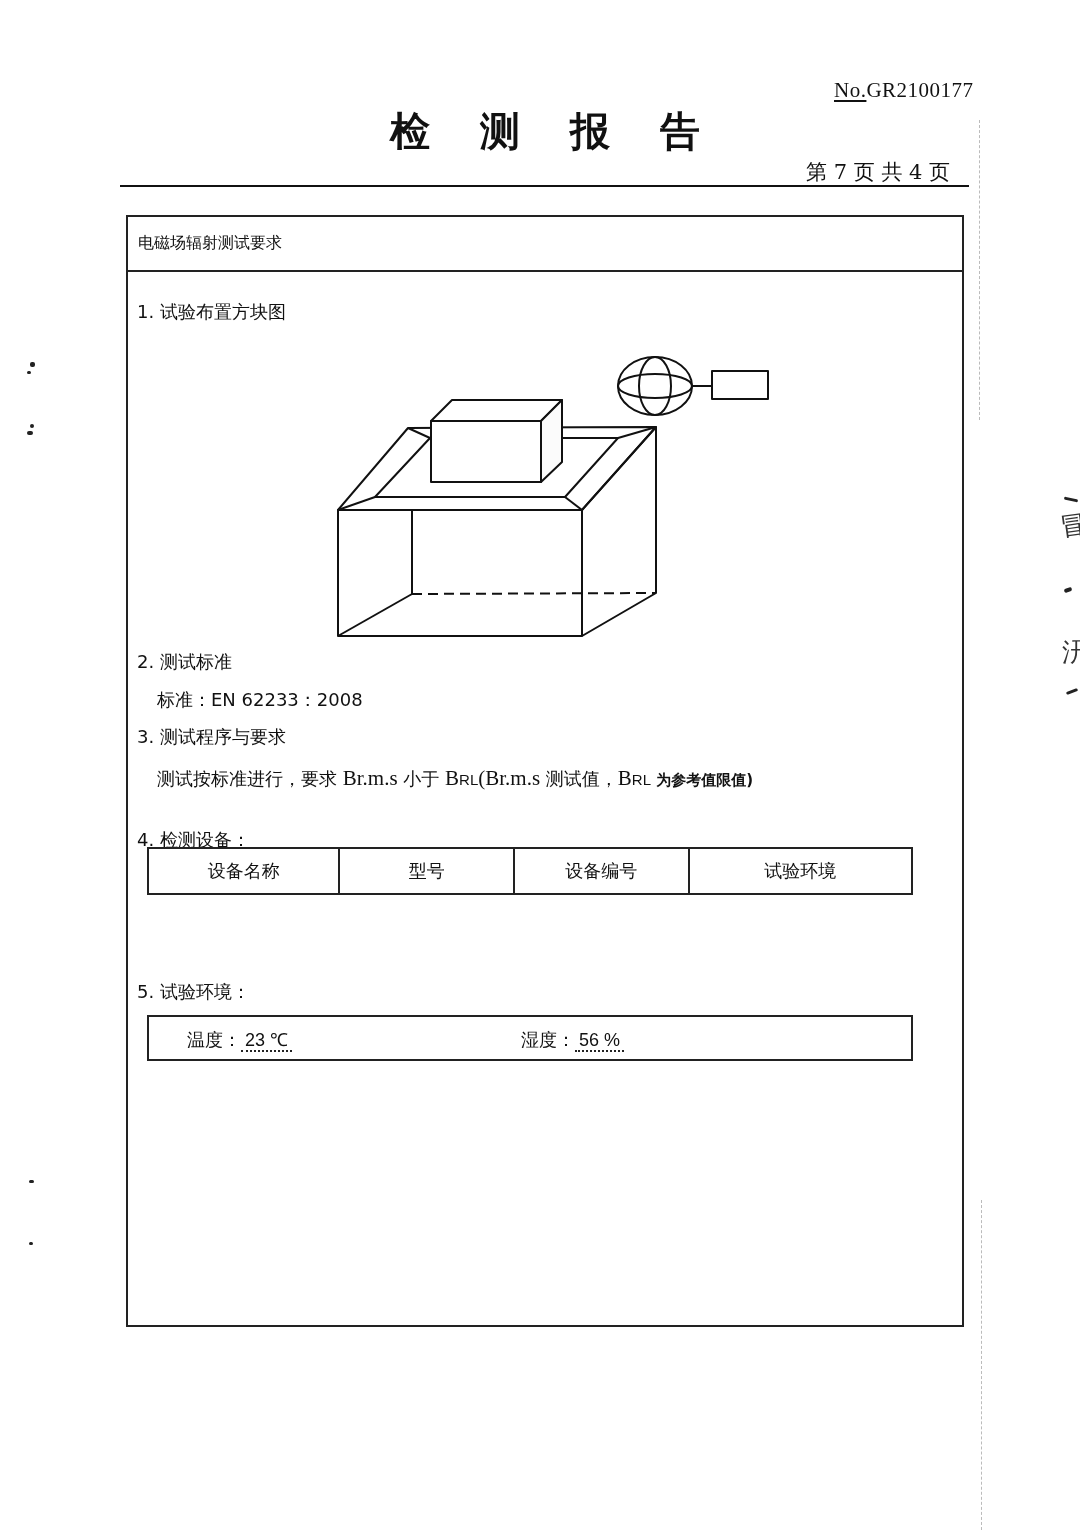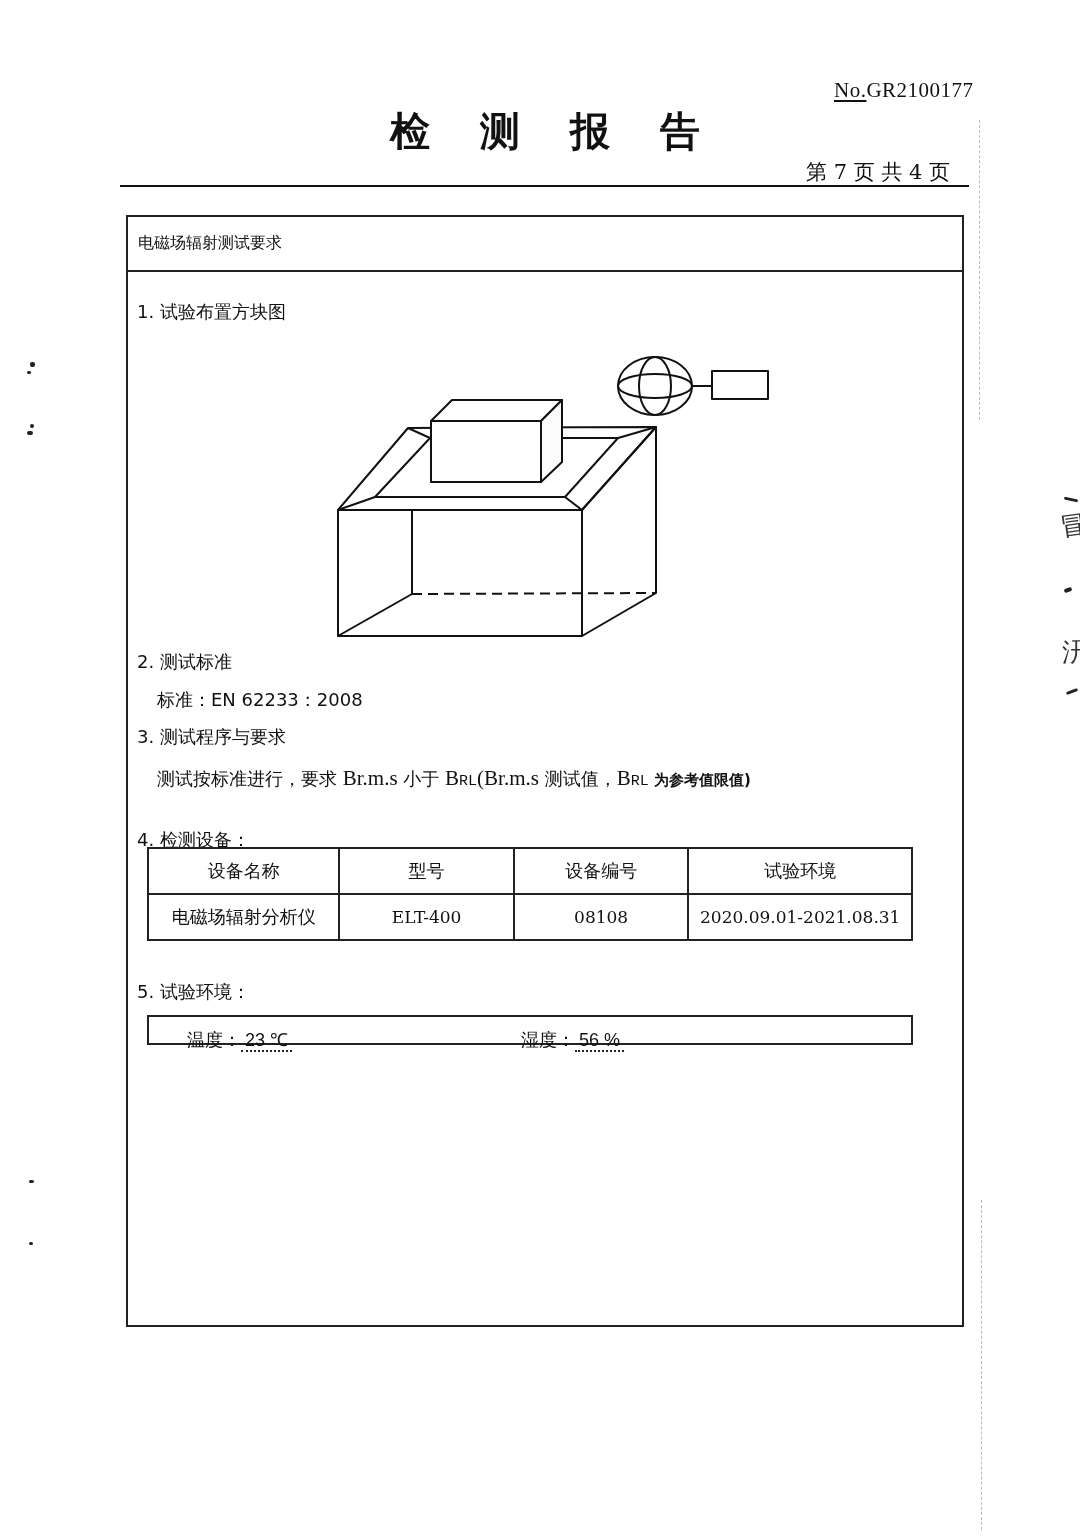--- a/index.html
+++ b/index.html
@@ -20,7 +20,7 @@
   .sec { font-size: 18px; font-family: "DejaVu Sans", sans-serif; white-space: nowrap; }
   .body-line { font-size: 18px; font-family: "DejaVu Sans", sans-serif; white-space: nowrap; }
   .body-line .big { font-size: 21px; font-family: "Liberation Serif", serif; }
-  .body-line .sub { font-size: 15px; font-family: Liberation Mono, monospace; }
+  .body-line .sub { font-size: 15px; font-family: Liberation Sans, sans-serif; }
   .body-line .small { font-size: 15px; font-weight: bold; }
   table.equip { position: absolute; left: 147px; top: 847px; width: 766px; border-collapse: collapse; font-family: "DejaVu Sans", sans-serif; font-size: 18px; }
   table.equip td, table.equip th { border: 2px solid #222; height: 44px; text-align: center; font-weight: normal; padding: 0; font-family: Liberation Serif, serif; }

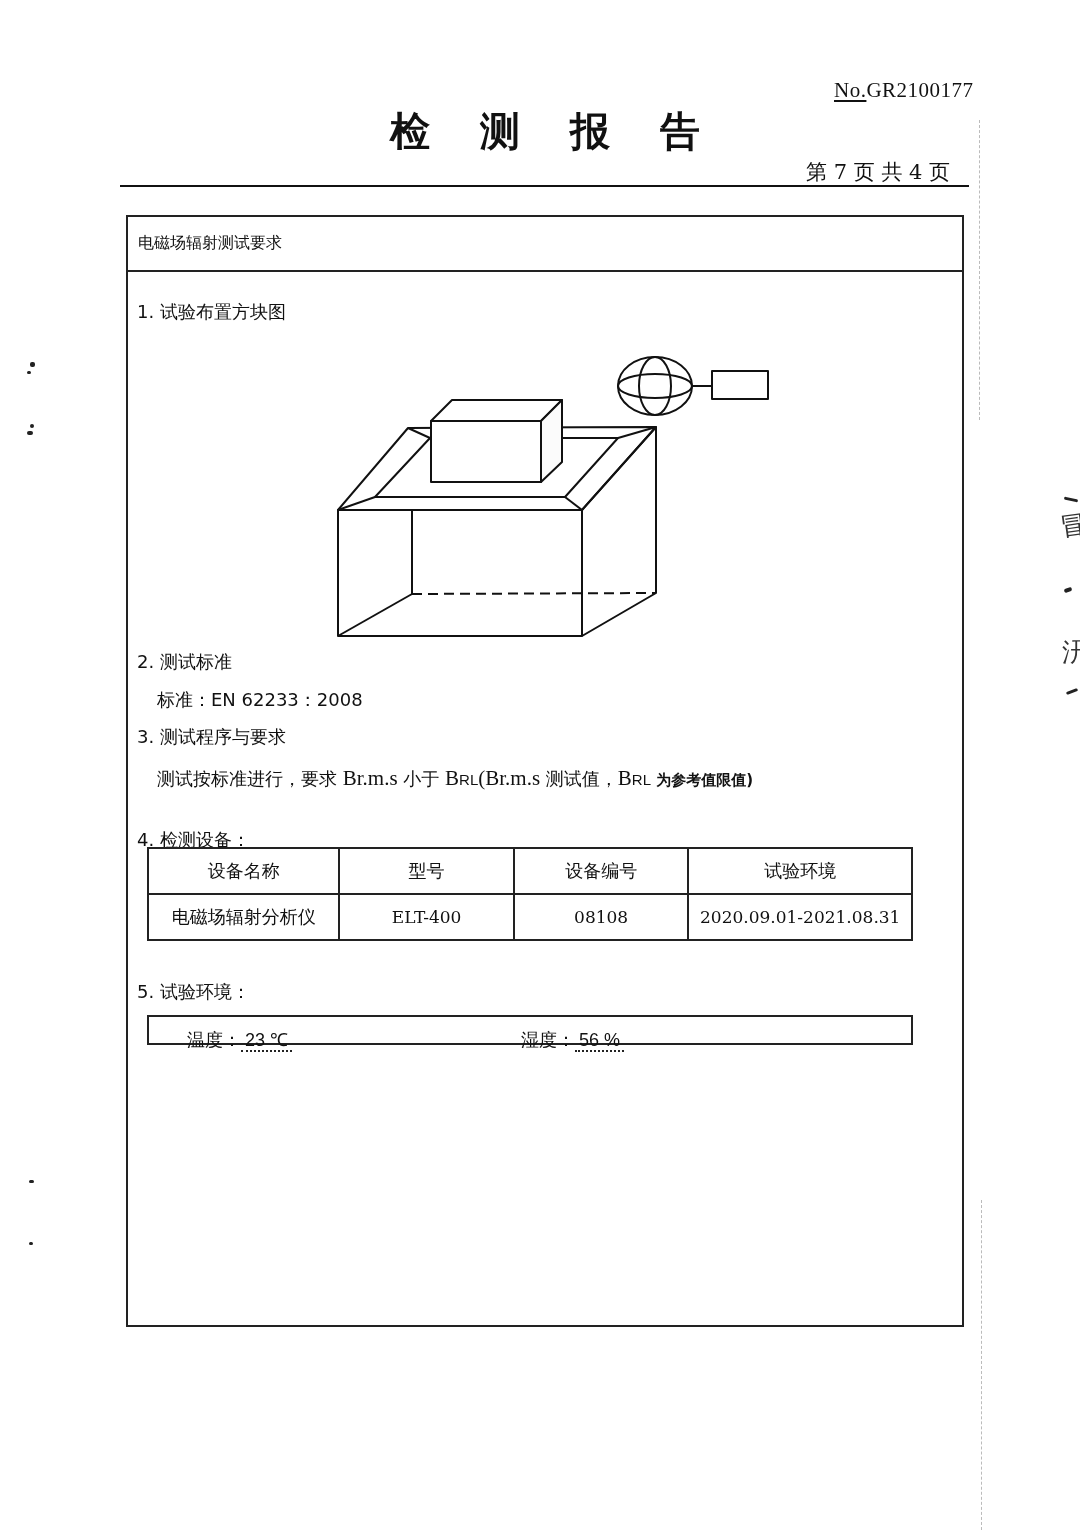--- a/index.html
+++ b/index.html
@@ -113,12 +113,6 @@
     <th>设备编号</th>
     <th>试验环境</th>
   </tr>
-  <tr>
-    <td>电磁场辐射分析仪</td>
-    <td class="mono">ELT-400</td>
-    <td class="mono">08108</td>
-    <td class="mono">2020.09.01-2021.08.31</td>
-  </tr>
 </tbody>
   </table>
 

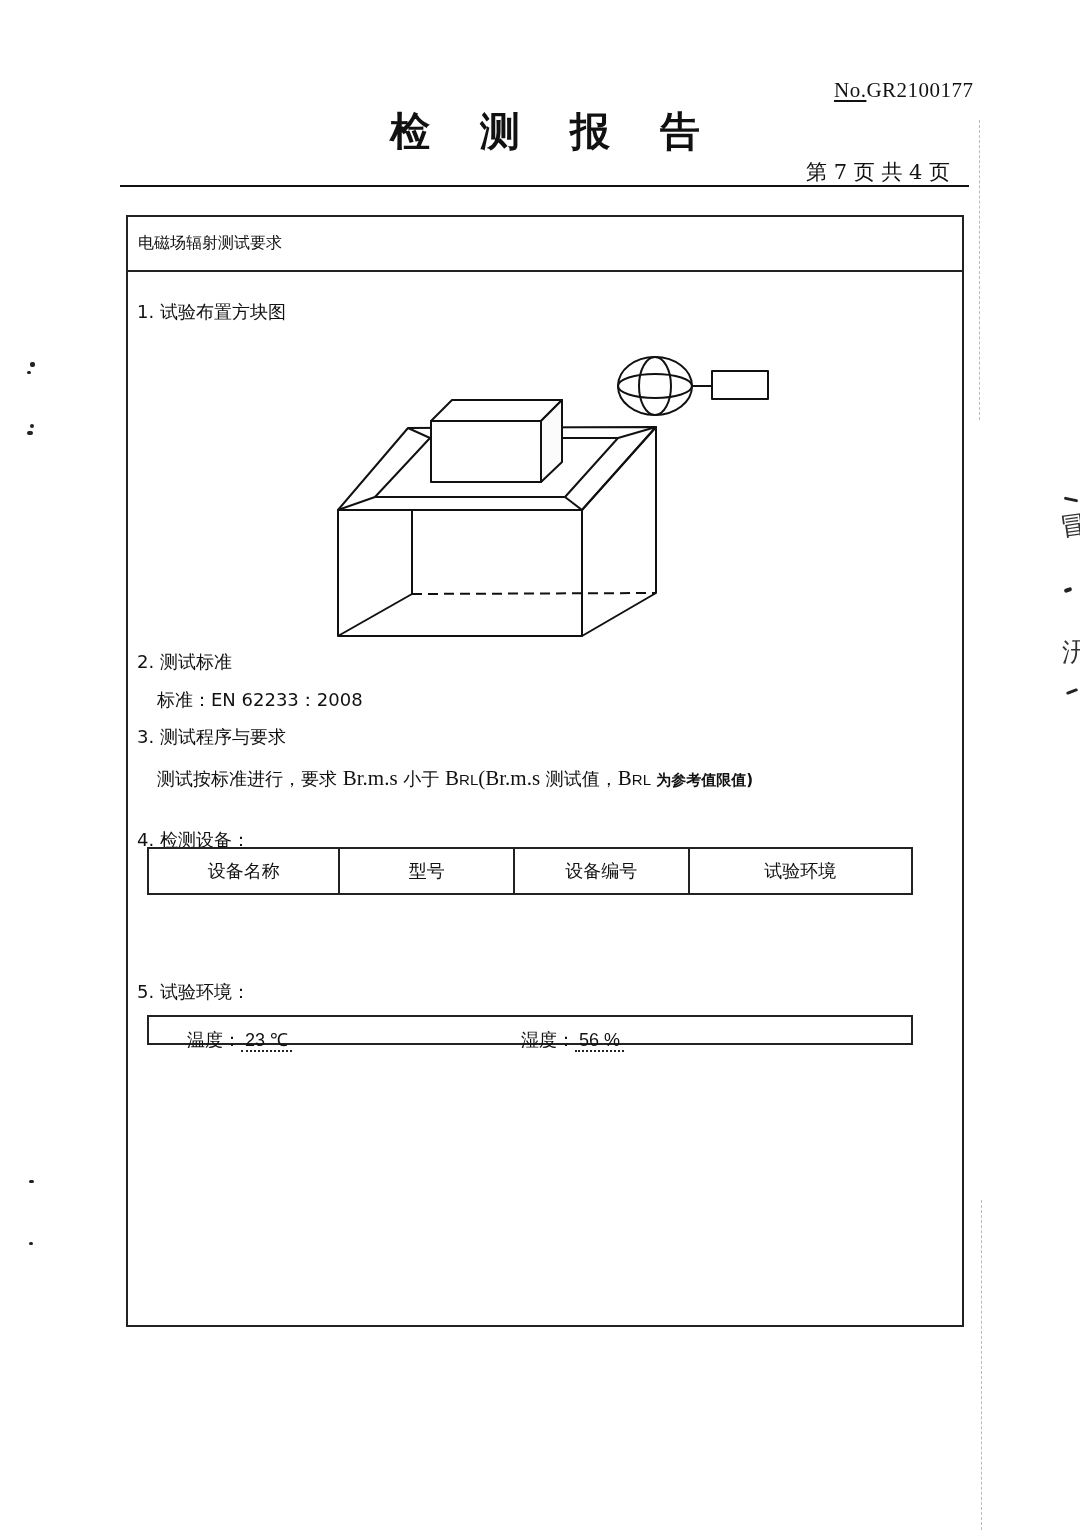--- a/index.html
+++ b/index.html
@@ -25,7 +25,7 @@
   table.equip { position: absolute; left: 147px; top: 847px; width: 766px; border-collapse: collapse; font-family: "DejaVu Sans", sans-serif; font-size: 18px; }
   table.equip td, table.equip th { border: 2px solid #222; height: 44px; text-align: center; font-weight: normal; padding: 0; font-family: Liberation Serif, serif; }
   table.equip td.mono { font-family: "DejaVu Serif", serif; font-size: 17px; }
-  .env-box { left: 147px; top: 1015px; width: 766px; height: 30px; border: 2px solid #222; box-sizing: border-box; font-family: "DejaVu Sans", sans-serif; font-size: 18px; }
+  .env-box { left: 147px; top: 1015px; width: 766px; height: 46px; border: 2px solid #222; box-sizing: border-box; font-family: "DejaVu Sans", sans-serif; font-size: 18px; }
   .env-item { position: absolute; top: 11px; white-space: nowrap; }
   .env-val { display: inline-block; border-bottom: 2px dotted #222; padding: 0 4px; line-height: 20px; font-family: "Liberation Sans", sans-serif; }
   .mark { position: absolute; background: #222; border-radius: 2px; }

